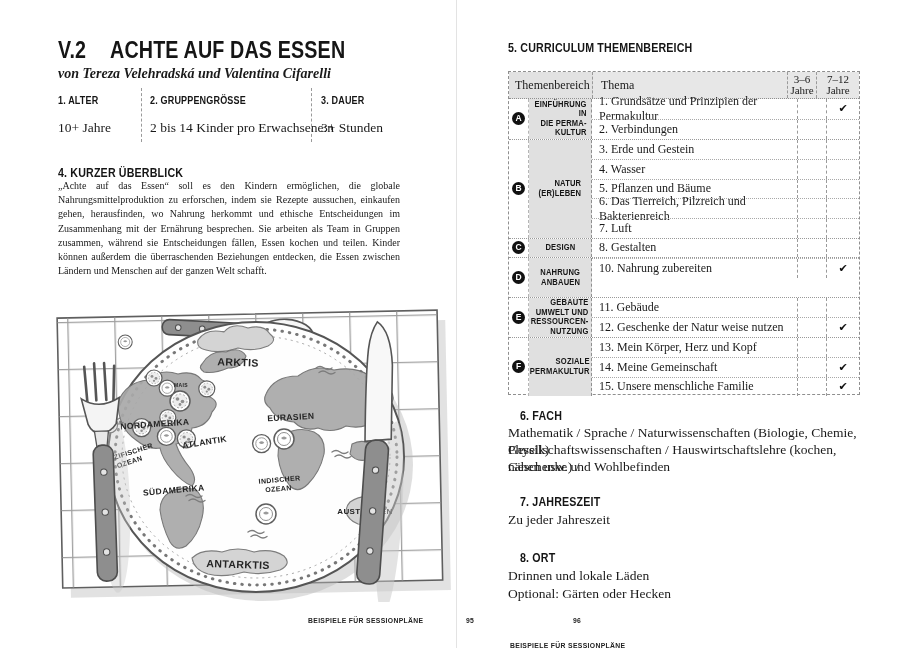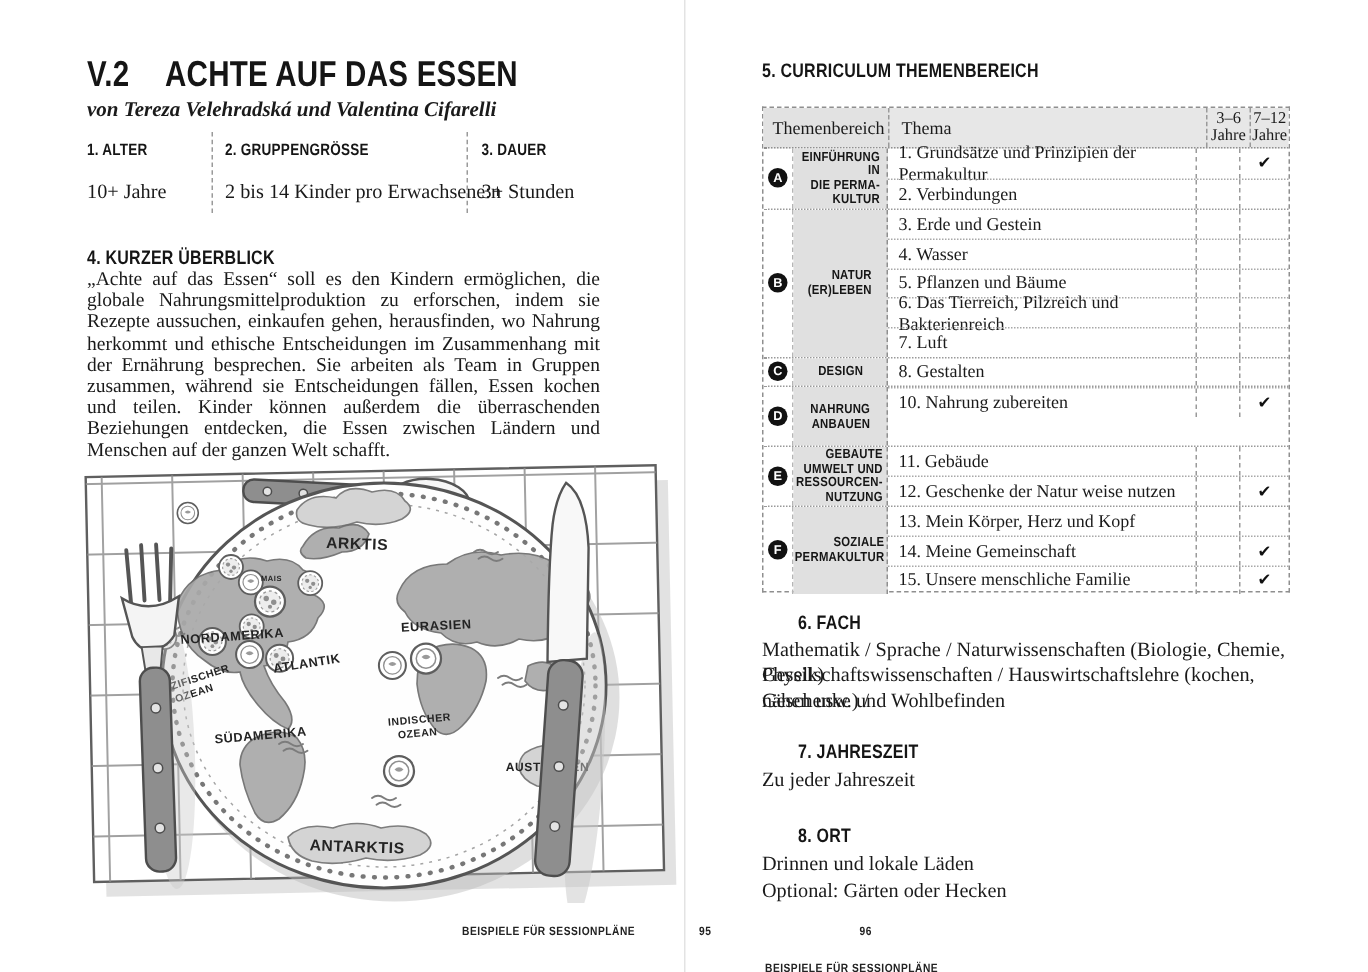--- a/index.html
+++ b/index.html
@@ -42,7 +42,7 @@
   .th-tb{width:84px;padding-left:6px;border-right:1px dashed #9a9a9a;background:#e2e2e2;}
   .th-thema{flex:1;padding-left:8px;}
   .th-y{width:29px;border-left:1px dashed #9a9a9a;justify-content:center;text-align:center;}
-  .th-y2{width:26px;}
+  .th-y2{width:43px;}
   .it{font-size:12px;}
   .th-y .it{font-size:11px;line-height:11.5px;}
 

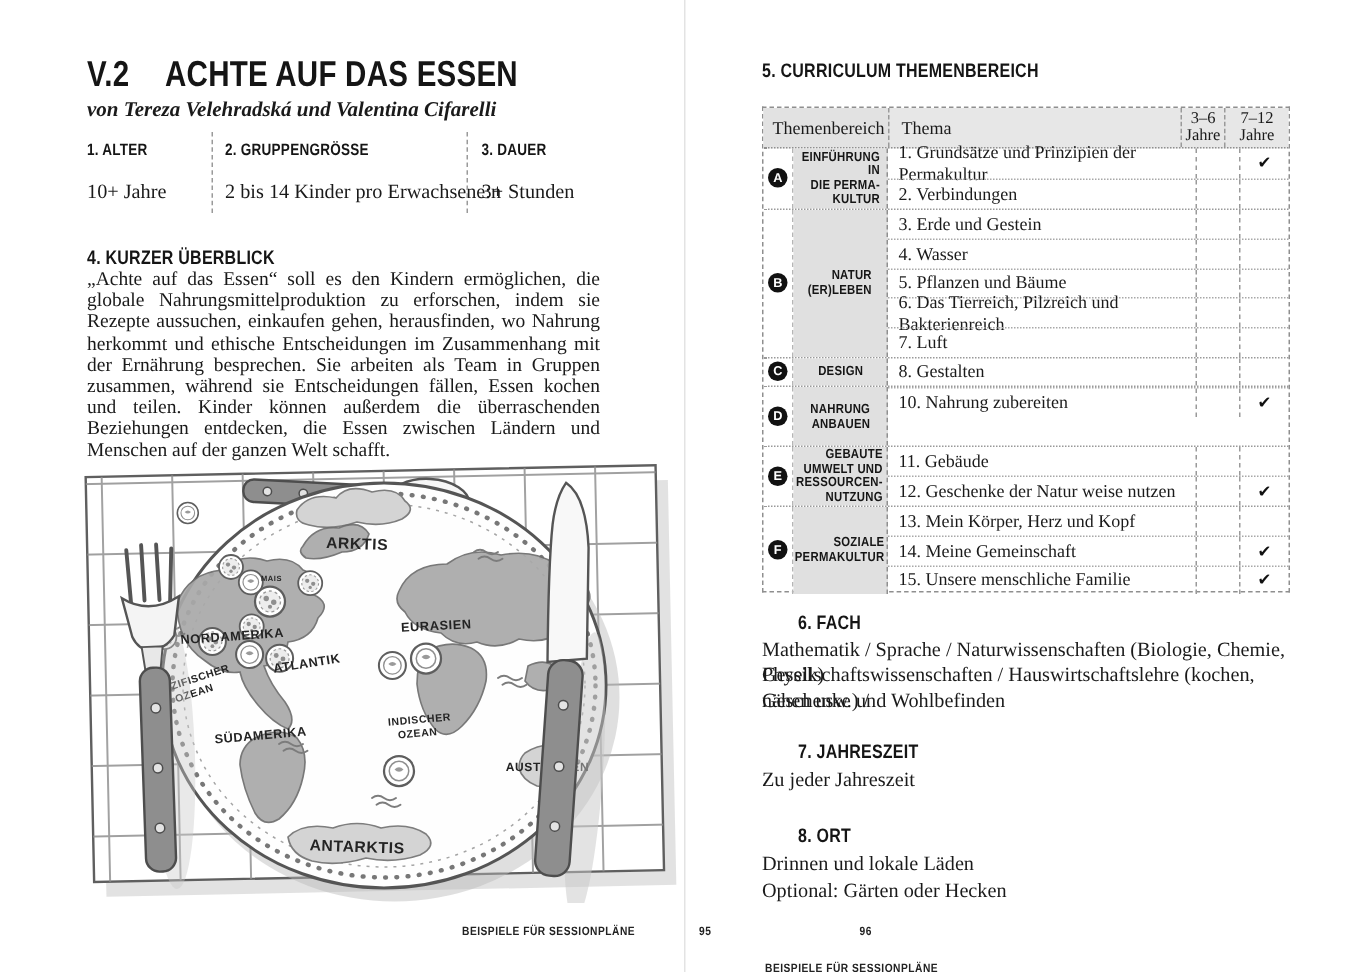--- a/index.html
+++ b/index.html
@@ -24,7 +24,7 @@
   .sec-h{font-size:13px;}
   .oh{position:absolute;left:58px;top:163px;}
   .body-just{position:absolute;left:58px;top:179px;width:342px;margin:0;
-             font-size:13px;line-height:14.2px;text-align:justify;hyphens:auto;-webkit-hyphens:auto;}
+             font-size:10px;line-height:14.2px;text-align:justify;hyphens:auto;-webkit-hyphens:auto;}
   .illo{position:absolute;left:52px;top:306px;width:404px;height:296px;}
 
   .foot{position:absolute;top:616px;display:flex;align-items:center;

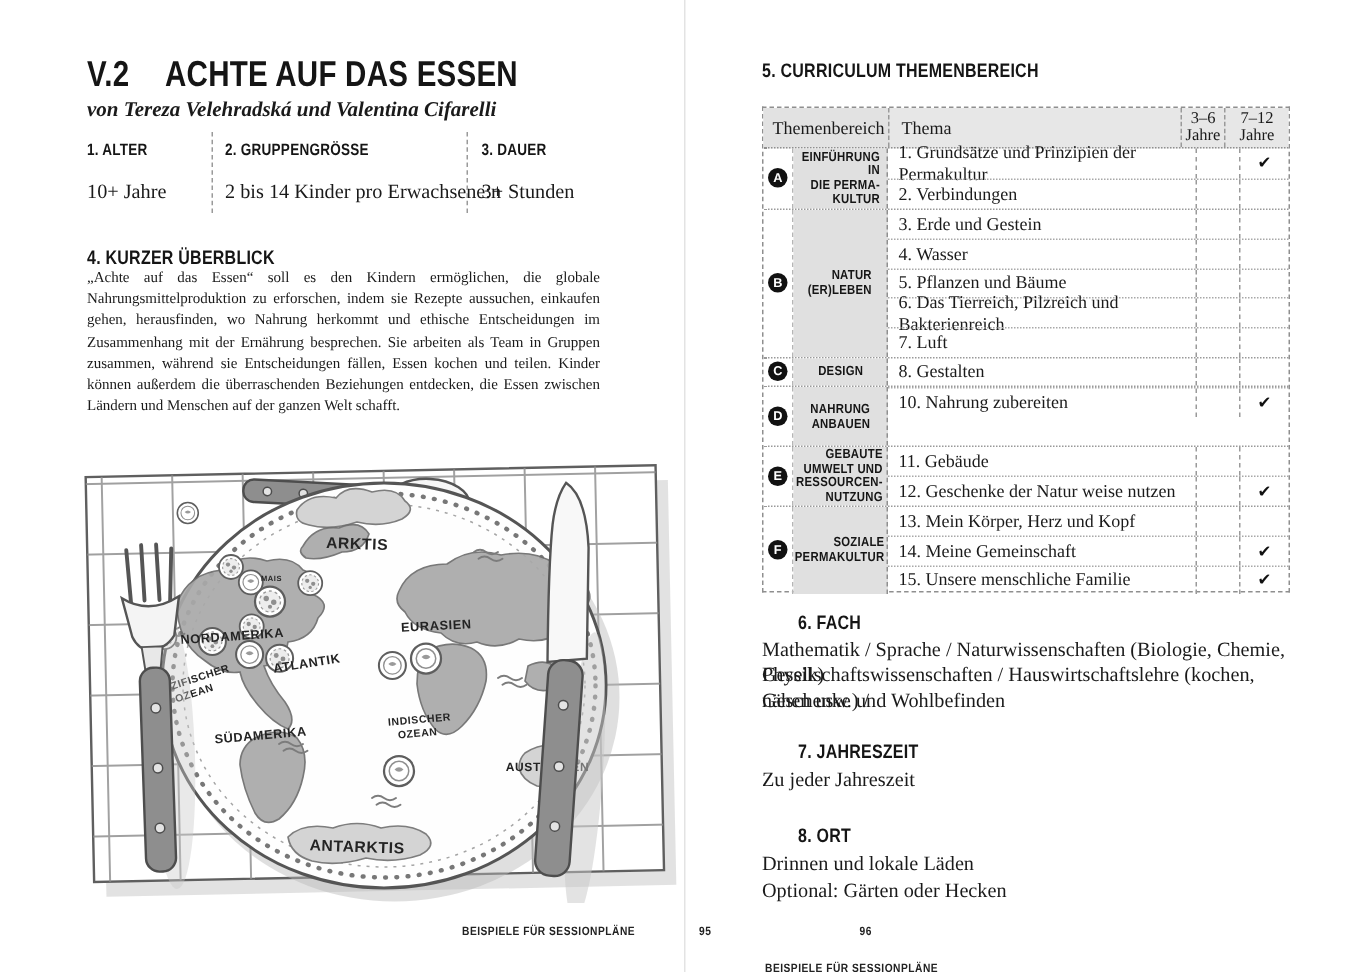--- a/index.html
+++ b/index.html
@@ -65,7 +65,7 @@
       border-left:1px dashed #9a9a9a;font-family:"DejaVu Sans",sans-serif;font-weight:700;font-size:11px;color:#111;}
   .ty2{width:33px;}
 
-  .rsec-h{position:absolute;left:532px;}
+  .rsec-h{position:absolute;left:520px;}
   .rline{position:absolute;left:508px;width:356px;font-size:13.5px;line-height:17px;}
 
   

